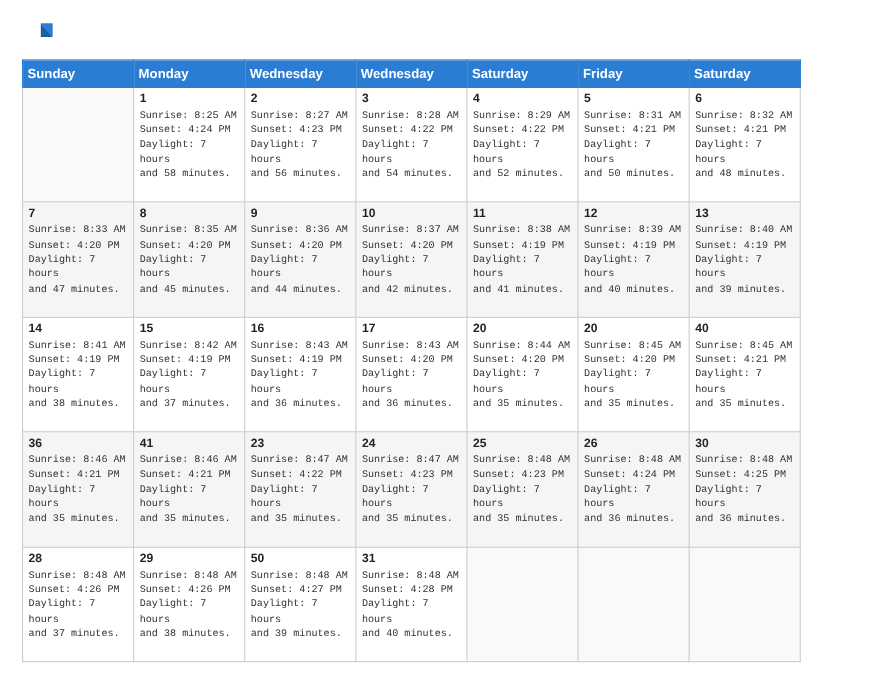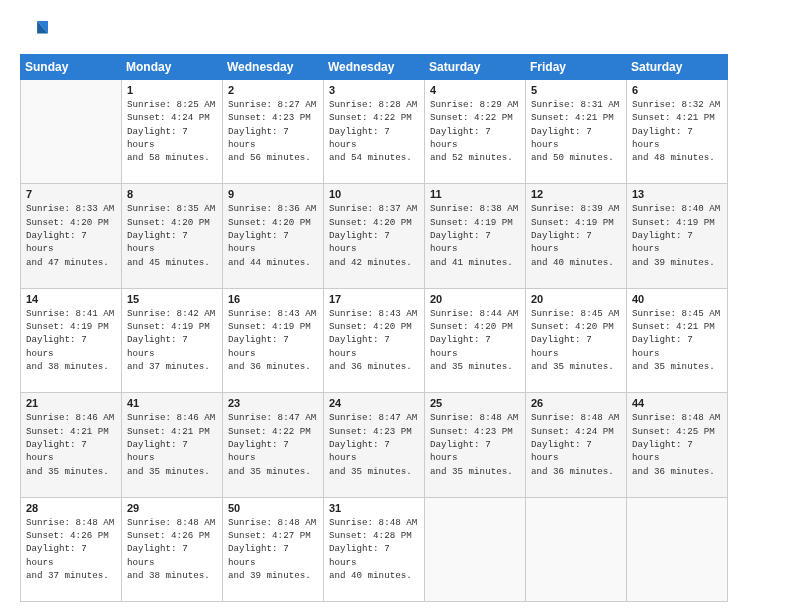--- a/index.html
+++ b/index.html
@@ -221,7 +221,7 @@
         </tr>
         <tr class="row-shade">
           <td>
-            <span class="day-num">21</span>
+            <span class="day-num">36</span>
             <div class="day-info">Sunrise: 8:46 AM<br>Sunset: 4:21 PM<br>Daylight: 7 hours<br>and 35 minutes.</div>
           </td>
           <td>

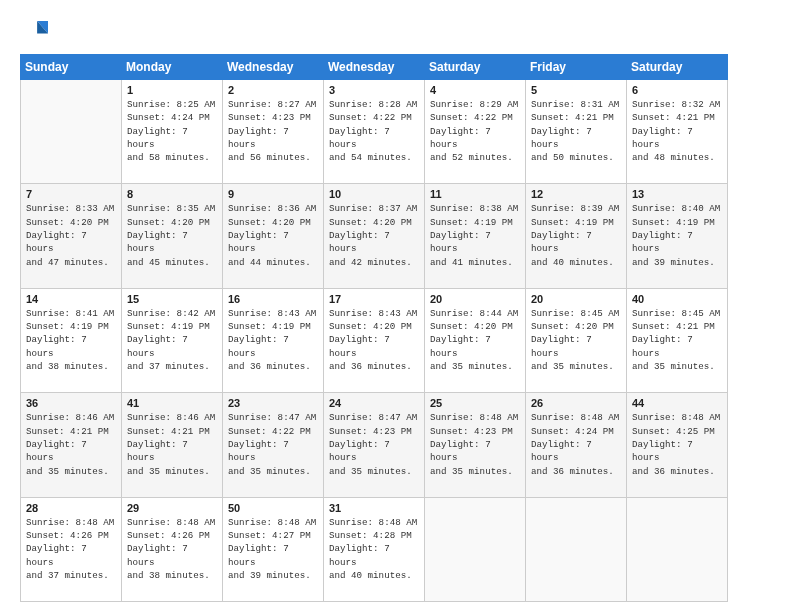--- a/index.html
+++ b/index.html
@@ -245,7 +245,7 @@
             <div class="day-info">Sunrise: 8:48 AM<br>Sunset: 4:24 PM<br>Daylight: 7 hours<br>and 36 minutes.</div>
           </td>
           <td>
-            <span class="day-num">44</span>
+            <span class="day-num">30</span>
             <div class="day-info">Sunrise: 8:48 AM<br>Sunset: 4:25 PM<br>Daylight: 7 hours<br>and 36 minutes.</div>
           </td>
         </tr>

